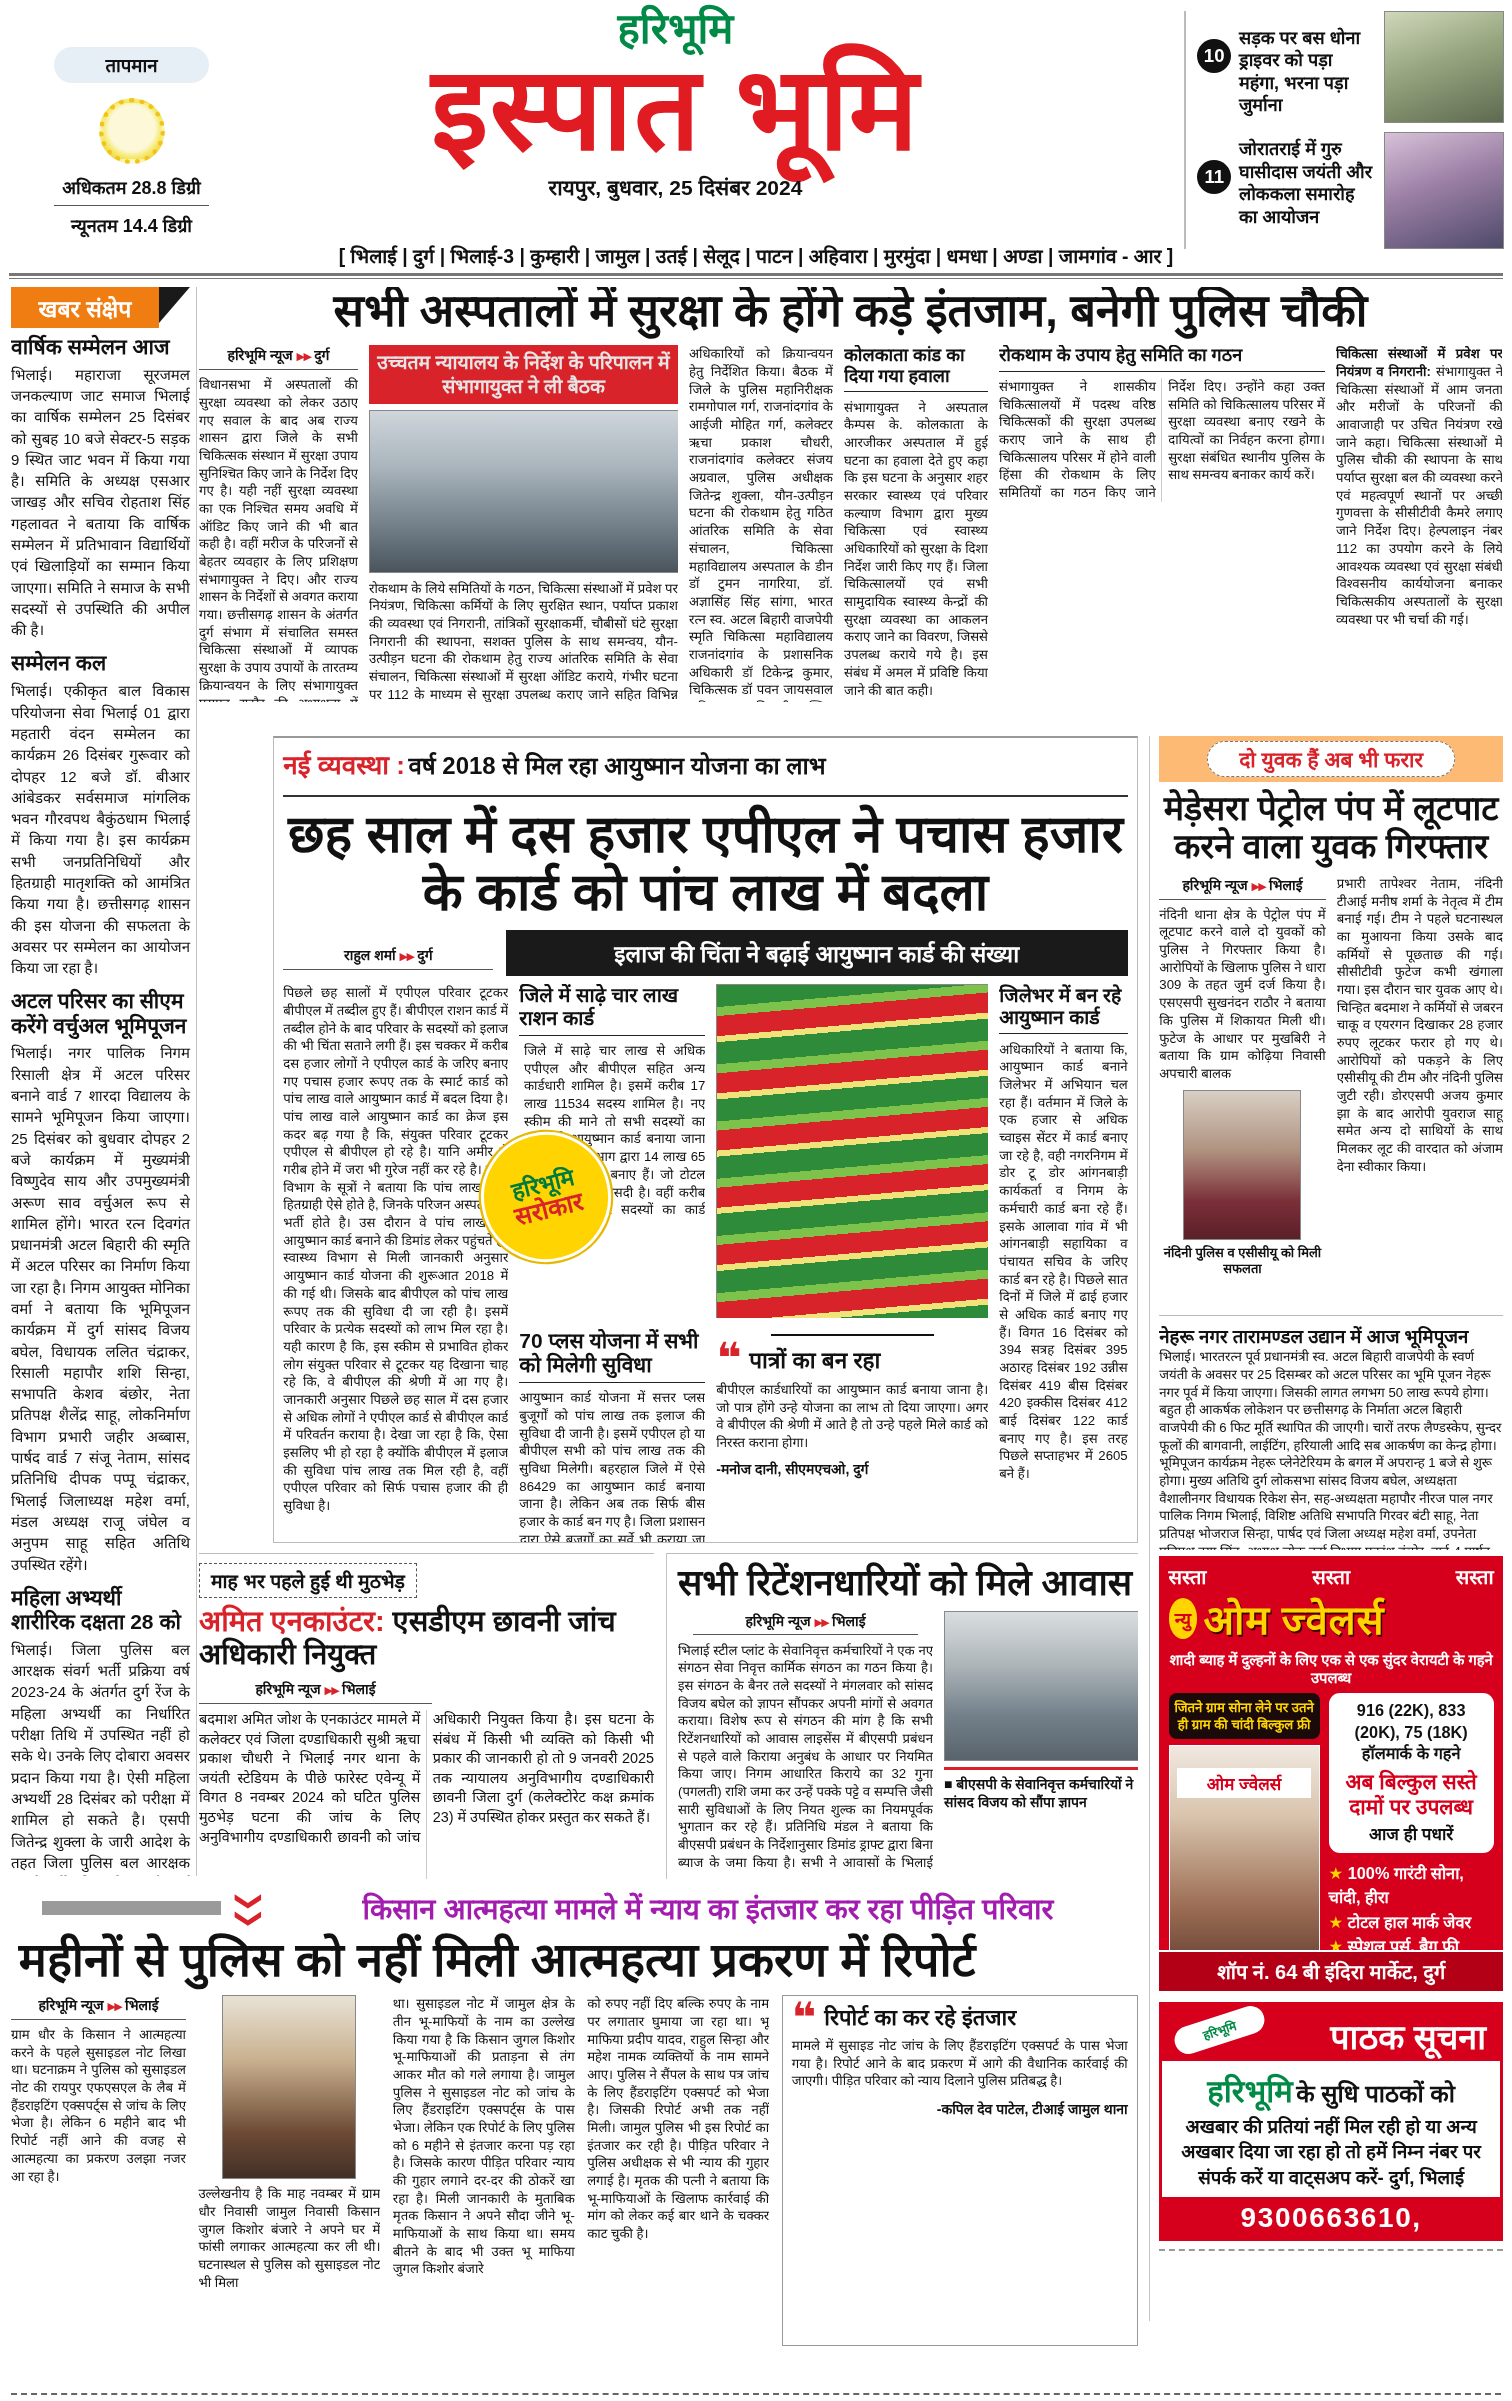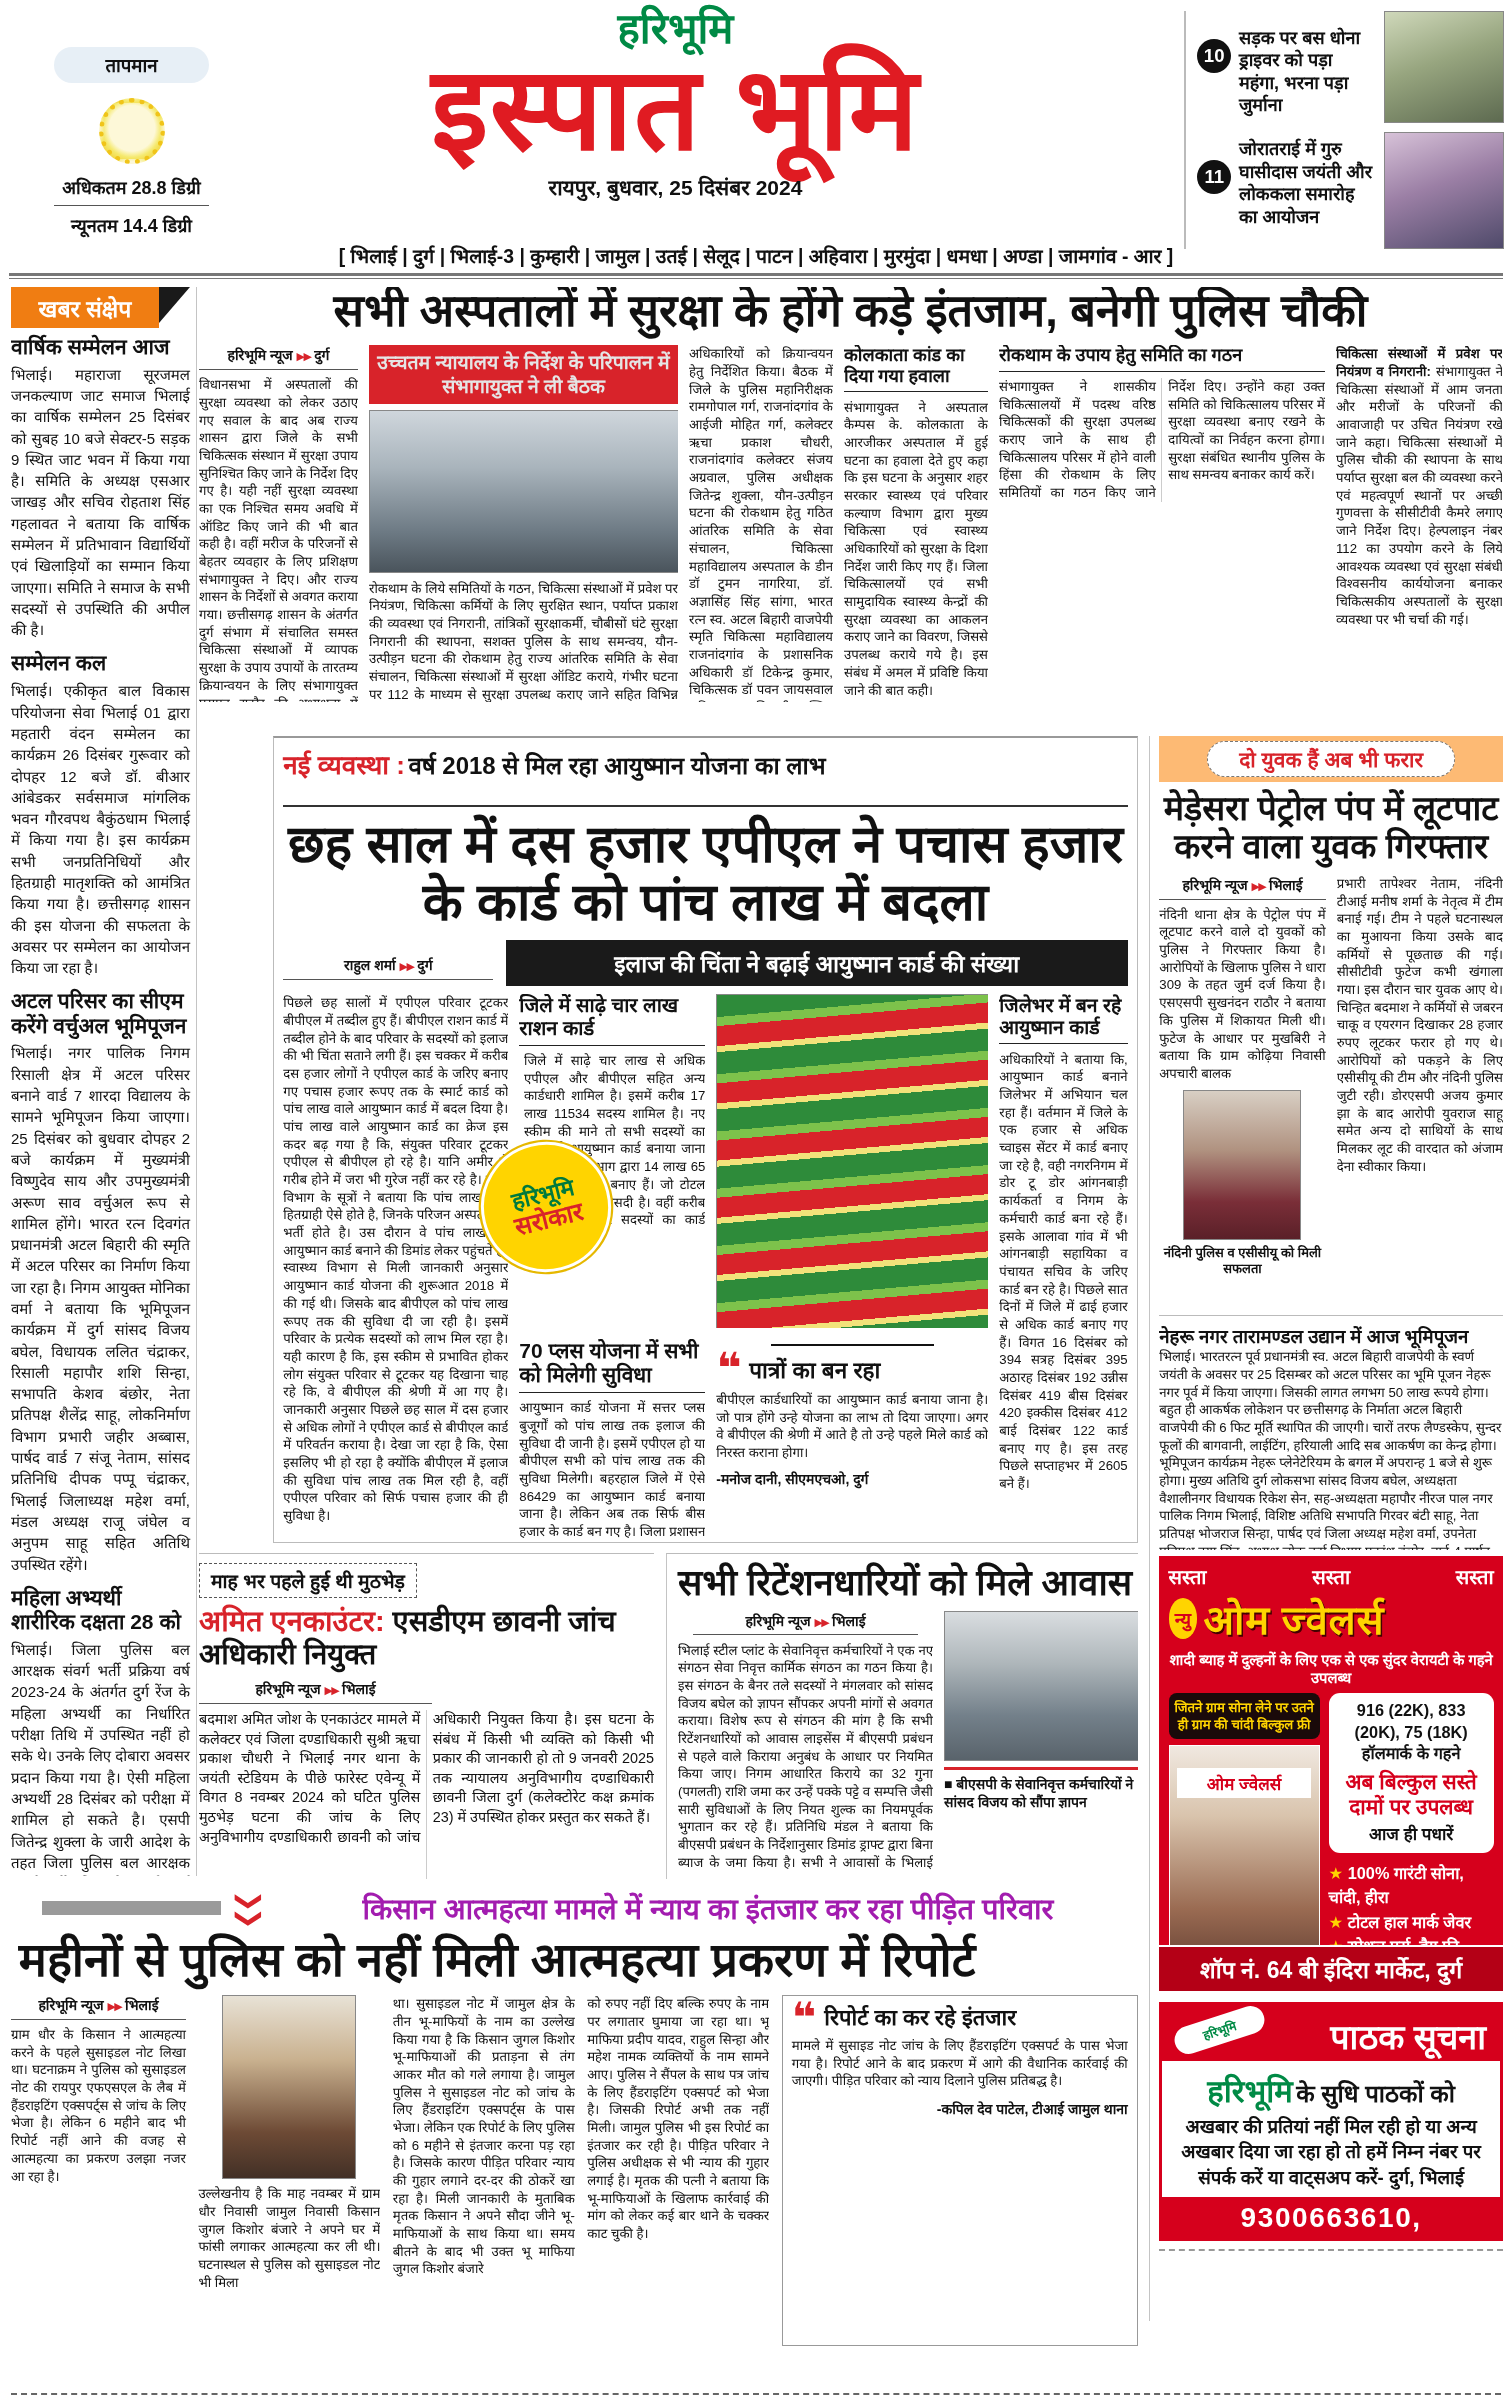--- a/index.html
+++ b/index.html
@@ -114,7 +114,7 @@
   </div>
 
   <div style="position:absolute;top:736px;left:273px;width:865px;height:807px;border:0.8px solid #bbb;border-top:2.3px solid #999;padding:7.8px 9.3px;box-sizing:border-box;overflow:hidden;">
-    <div style="border-bottom:2.3px solid #333;padding-bottom:23px;margin-bottom:7.8px;">
+    <div style="border-bottom:2.3px solid #333;padding-bottom:13px;margin-bottom:7.8px;">
       <span style="color:#d8232a;font-weight:800;font-size:26px;">नई व्यवस्था :</span>
       <span style="font-weight:800;font-size:24px;">वर्ष 2018 से मिल रहा आयुष्मान योजना का लाभ</span>
     </div>

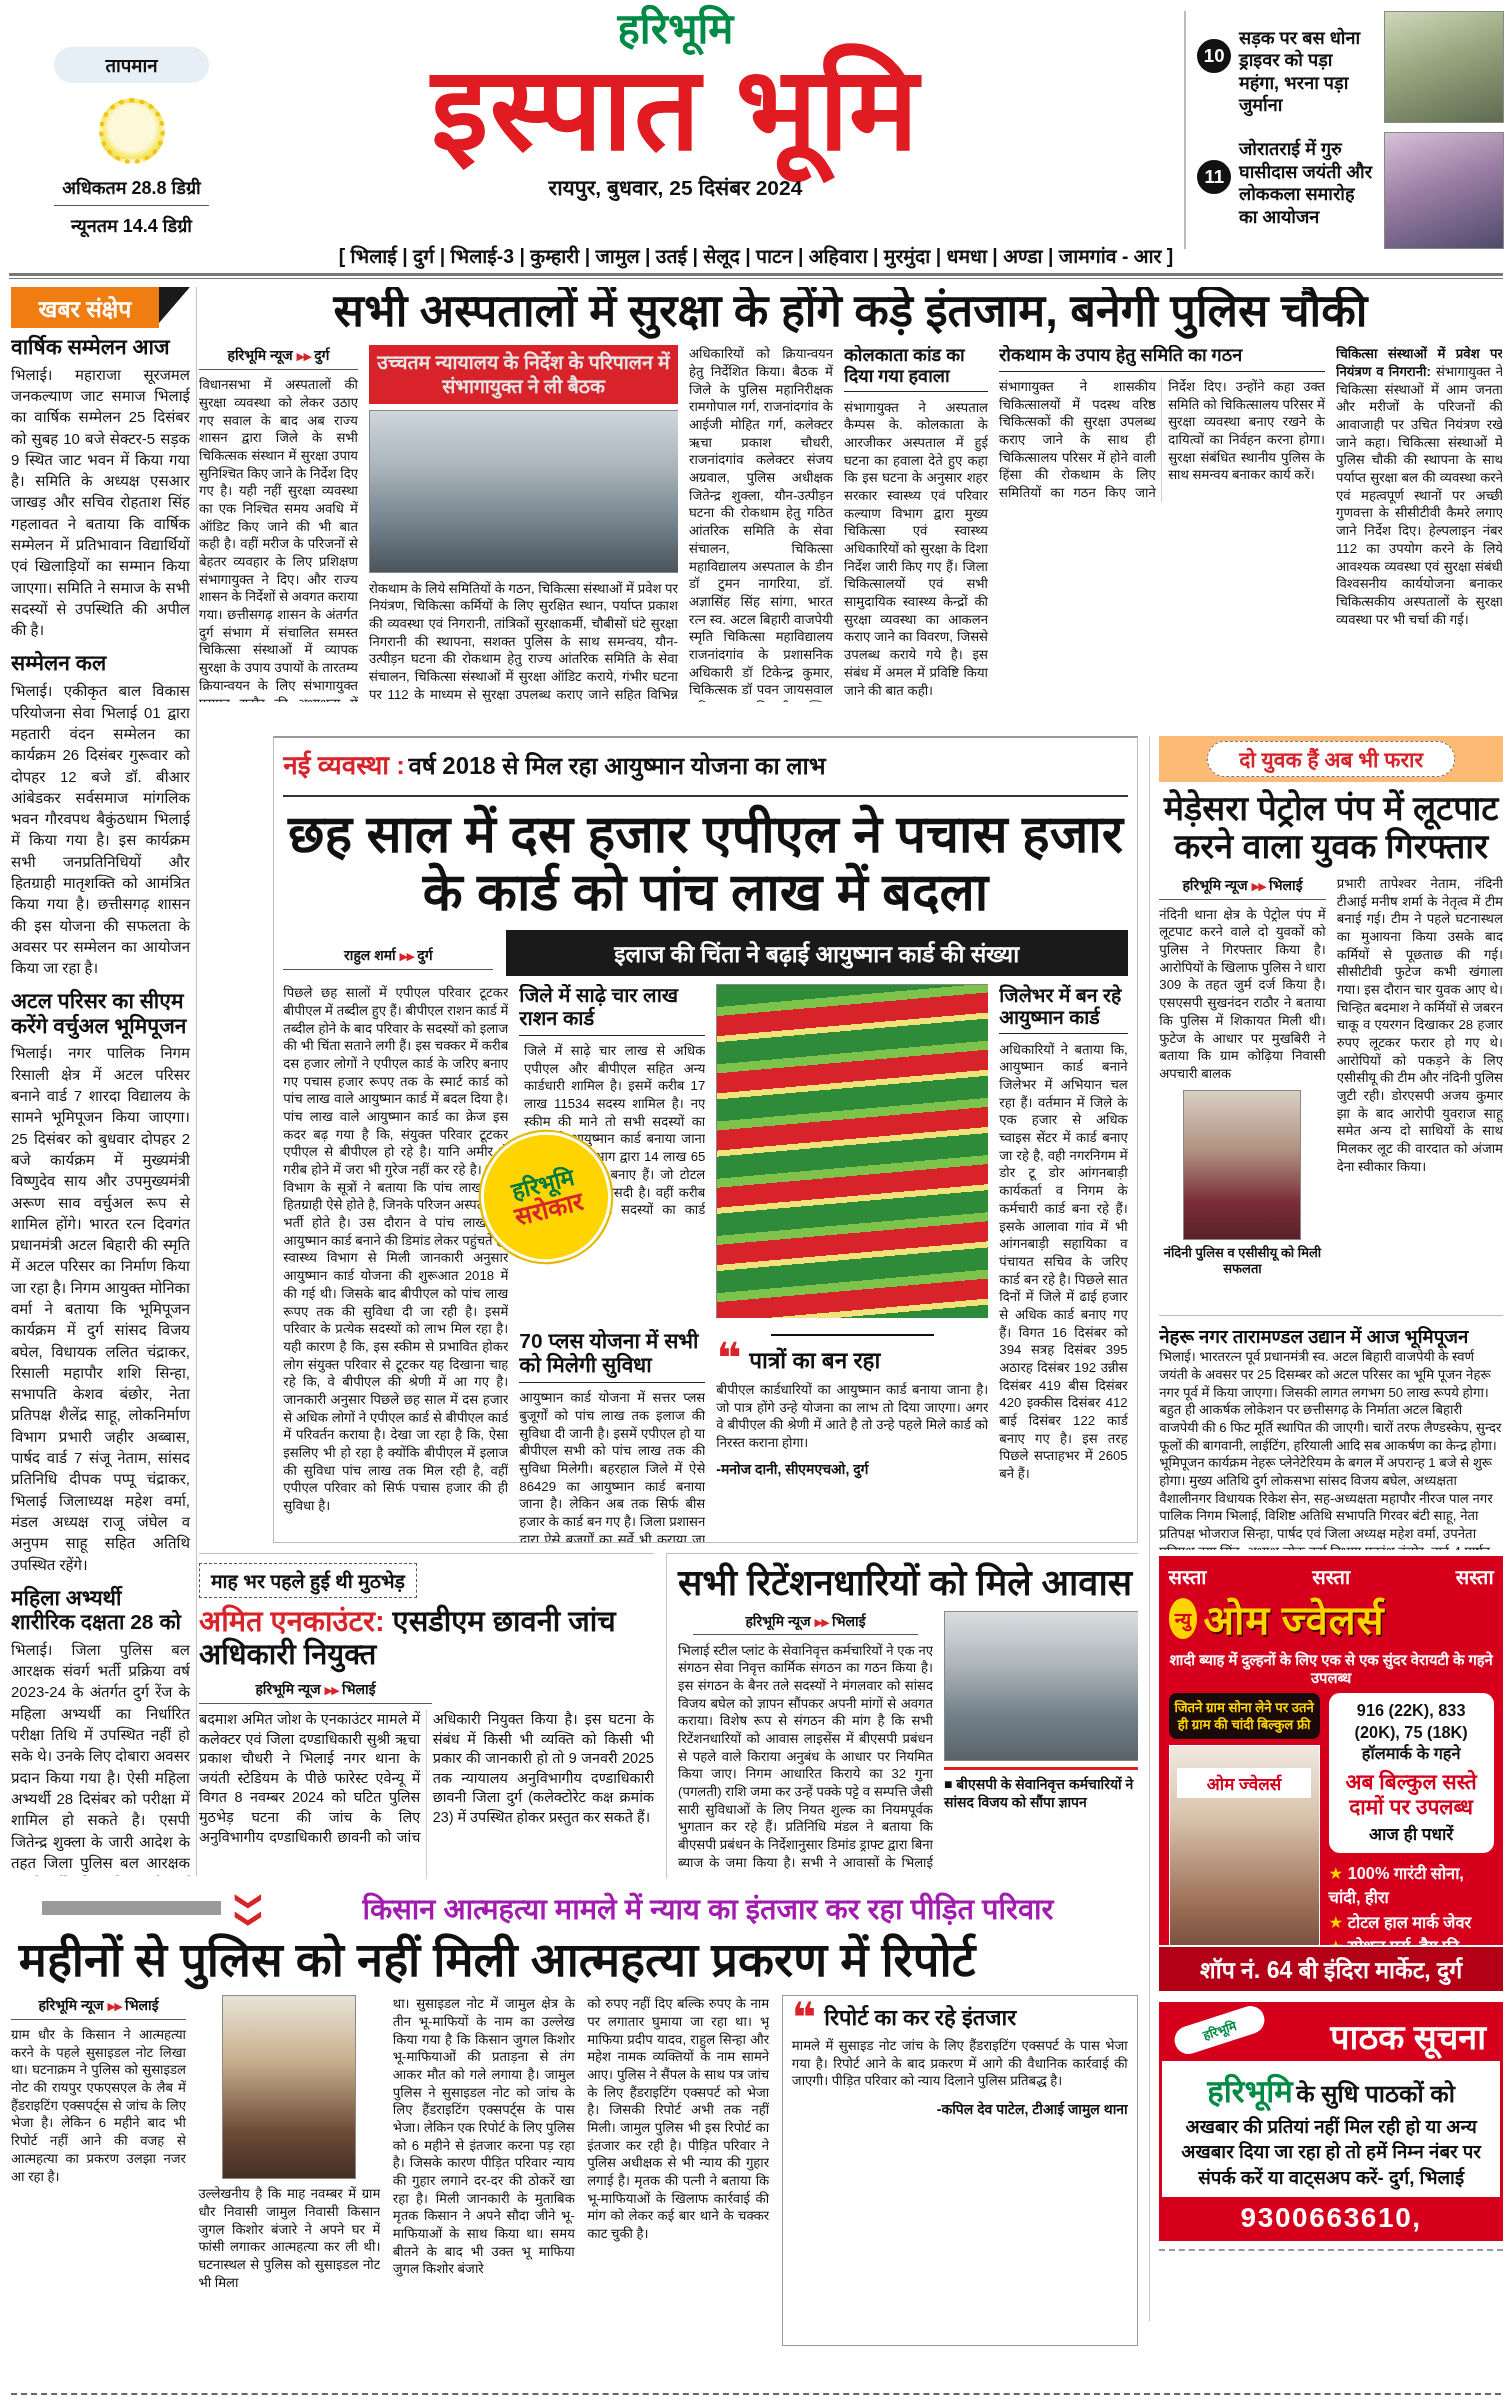--- a/index.html
+++ b/index.html
@@ -232,7 +232,7 @@
           </div>
         </div>
       </div>
-      <div style="position:absolute;left:0;right:0;bottom:0;border-top:2.3px solid #fff;background:#b40016;color:#fff;font-weight:800;font-size:23px;text-align:center;padding:6.2px 0;">शॉप नं. 64 बी इंदिरा मार्केट, दुर्ग</div>
+      <div style="position:absolute;left:0;right:0;bottom:0;border-top:2.3px solid #fff;background:#b40016;color:#fff;font-weight:800;font-size:20px;text-align:center;padding:6.2px 0;">शॉप नं. 64 बी इंदिरा मार्केट, दुर्ग</div>
     </div>
 
     <div style="border:3.1px solid #d6001c;margin-top:11px;height:233px;overflow:hidden;border-bottom-style:solid;">

